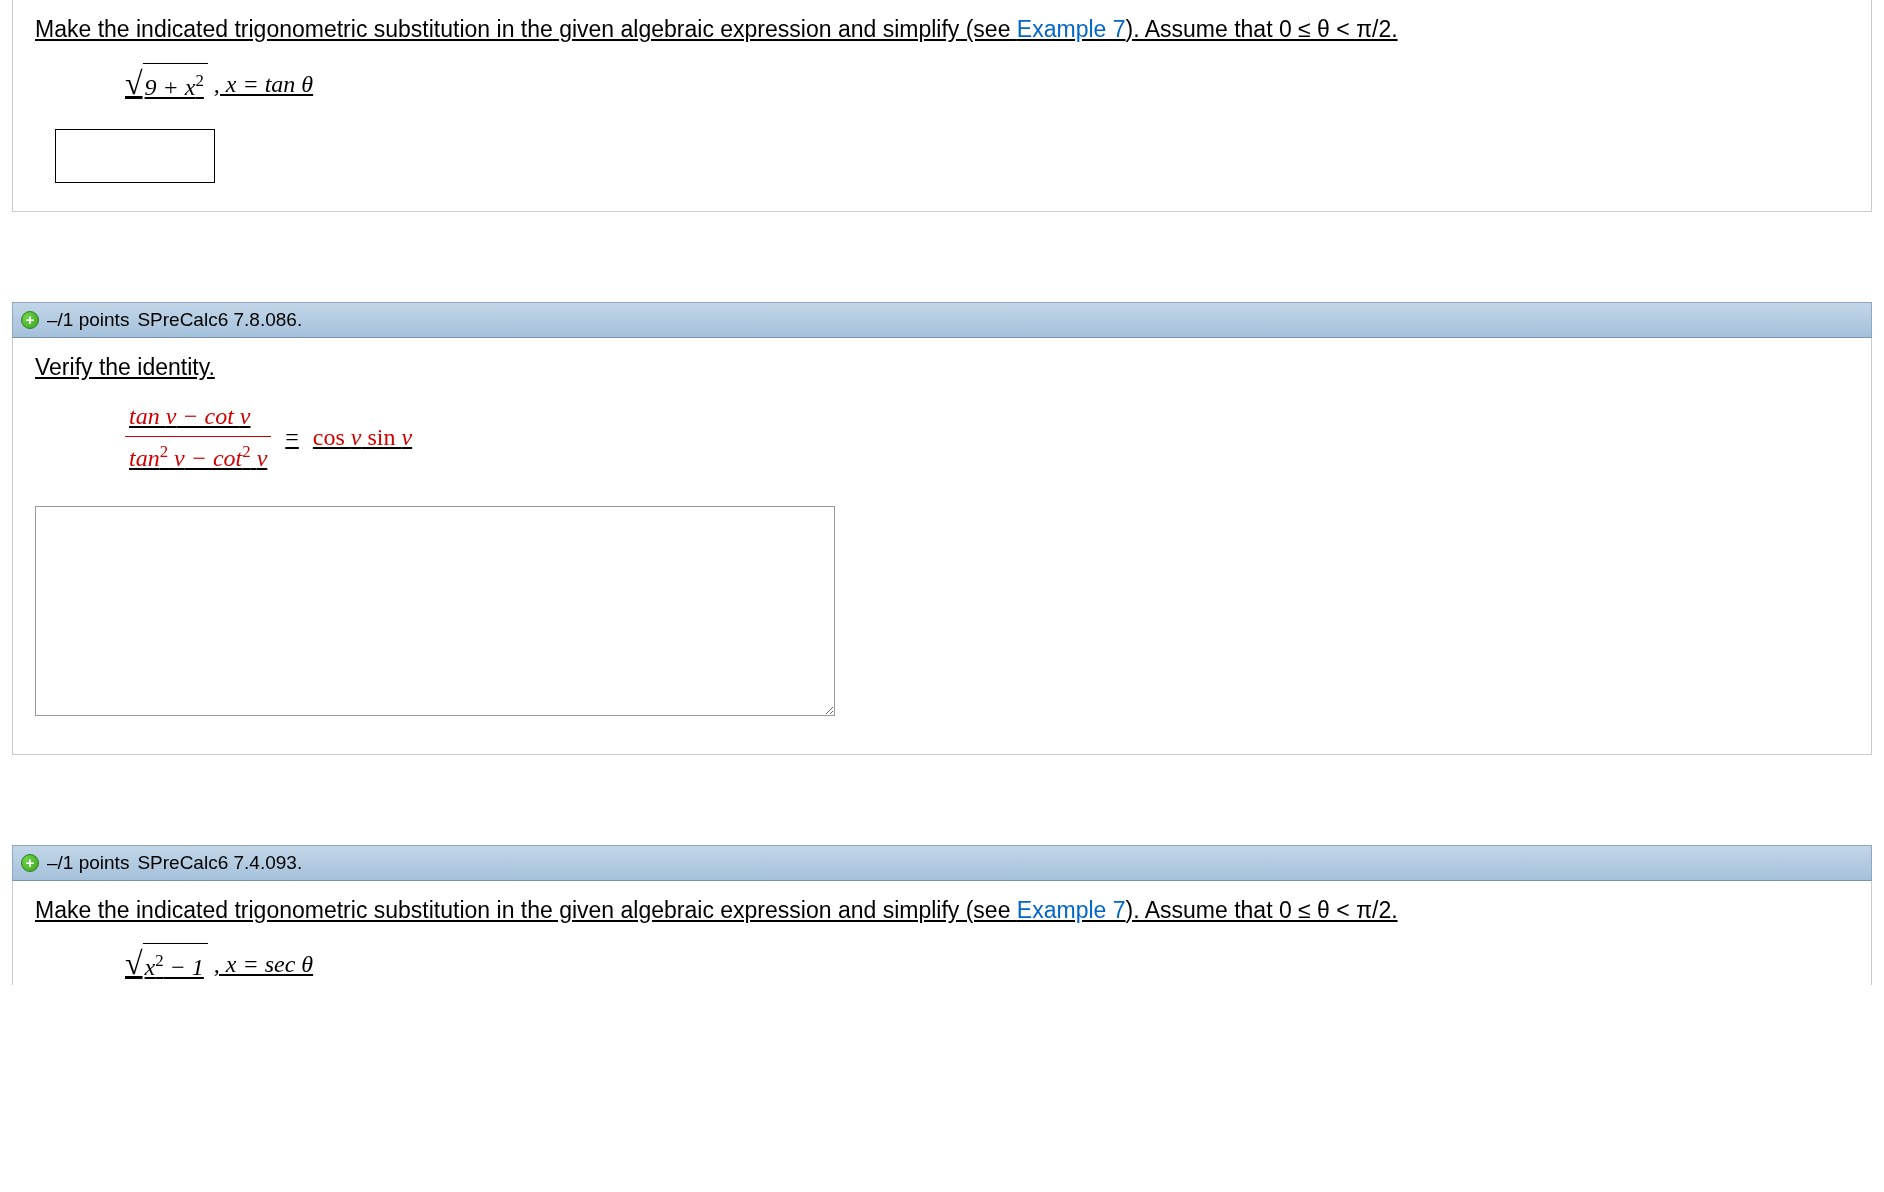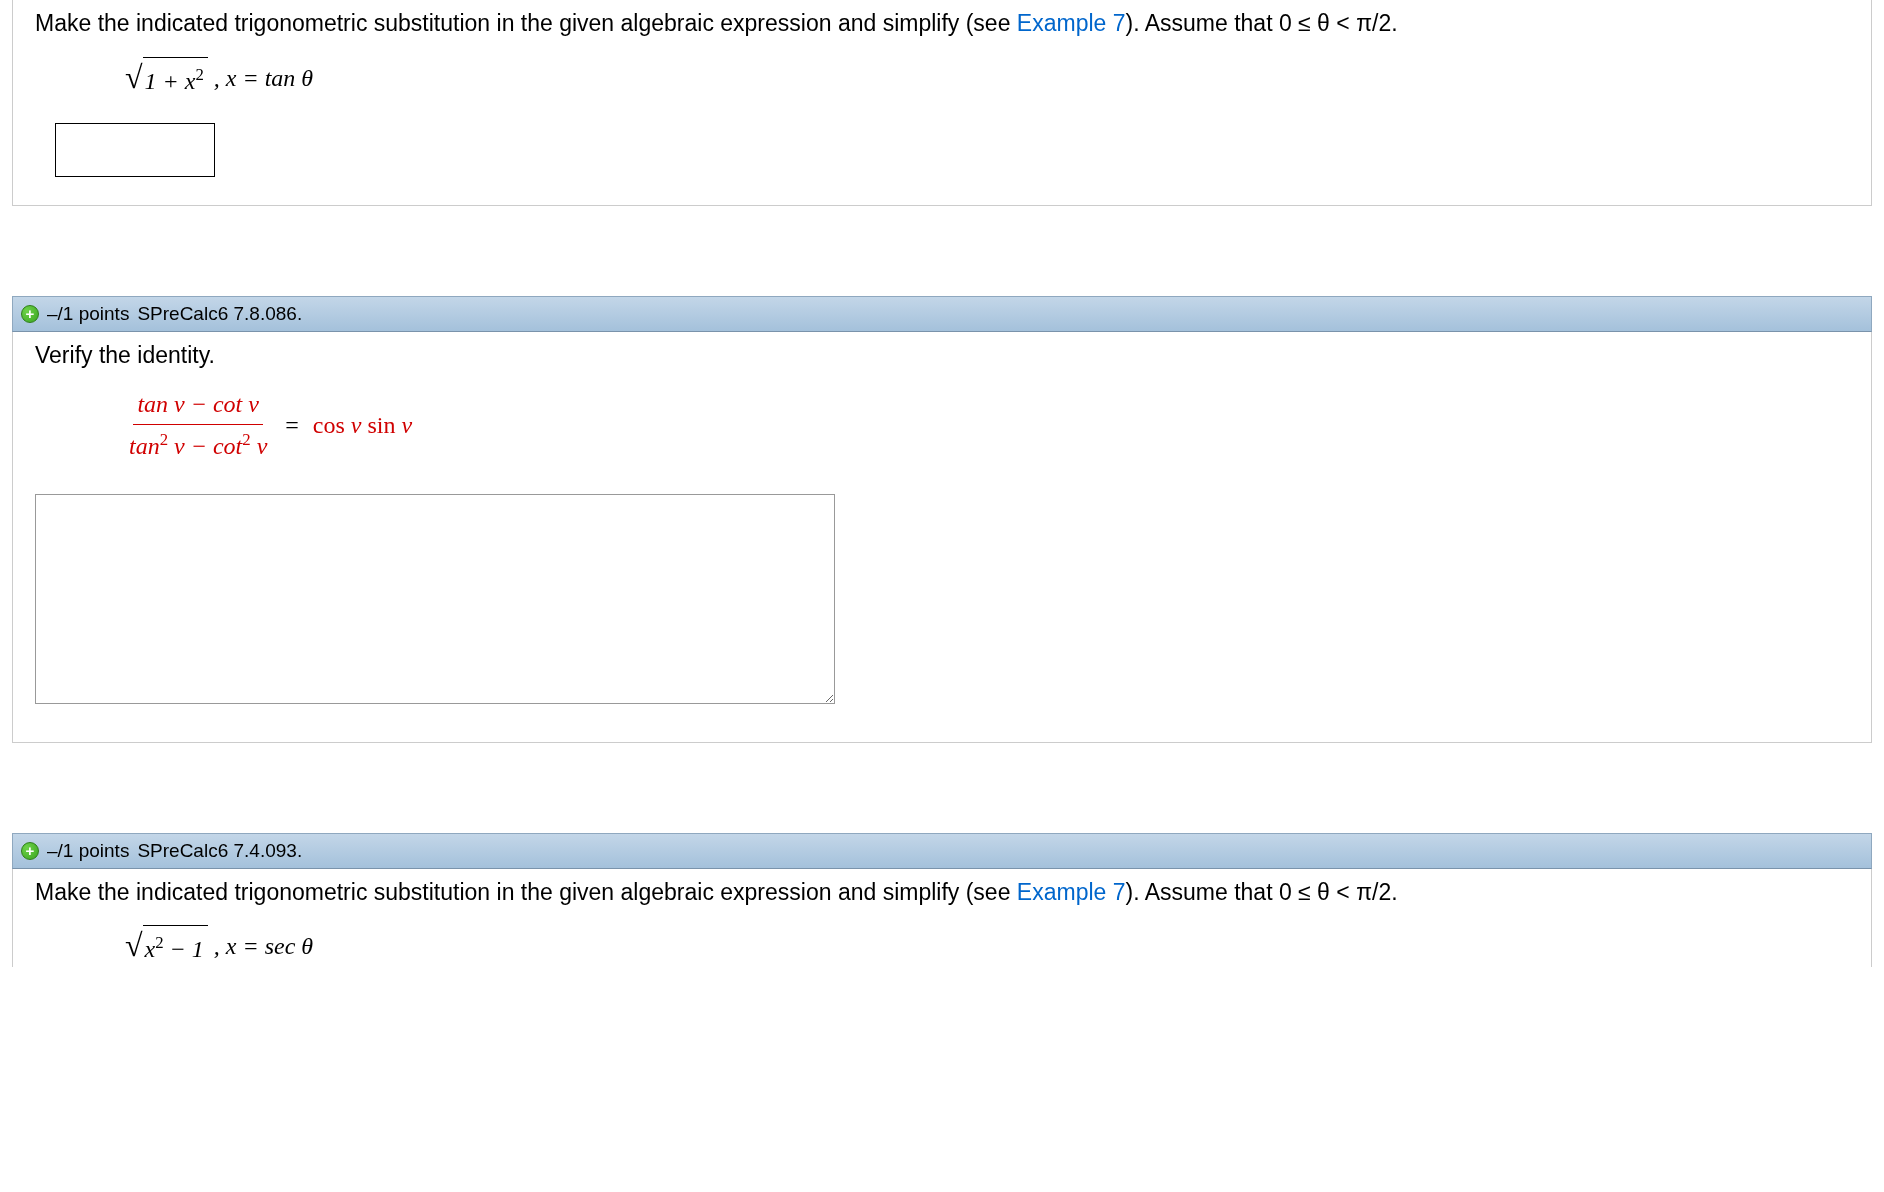--- a/index.html
+++ b/index.html
@@ -17,9 +17,10 @@
     padding: 0;
   }
   .question-content {
-    padding: 6px 22px 28px 22px;
+    padding: 12px 22px 28px 22px;
     font-size: 23px;
     line-height: 1.5;
+    text-decoration: underline;
   }
   .question-text {
     margin-bottom: 8px;

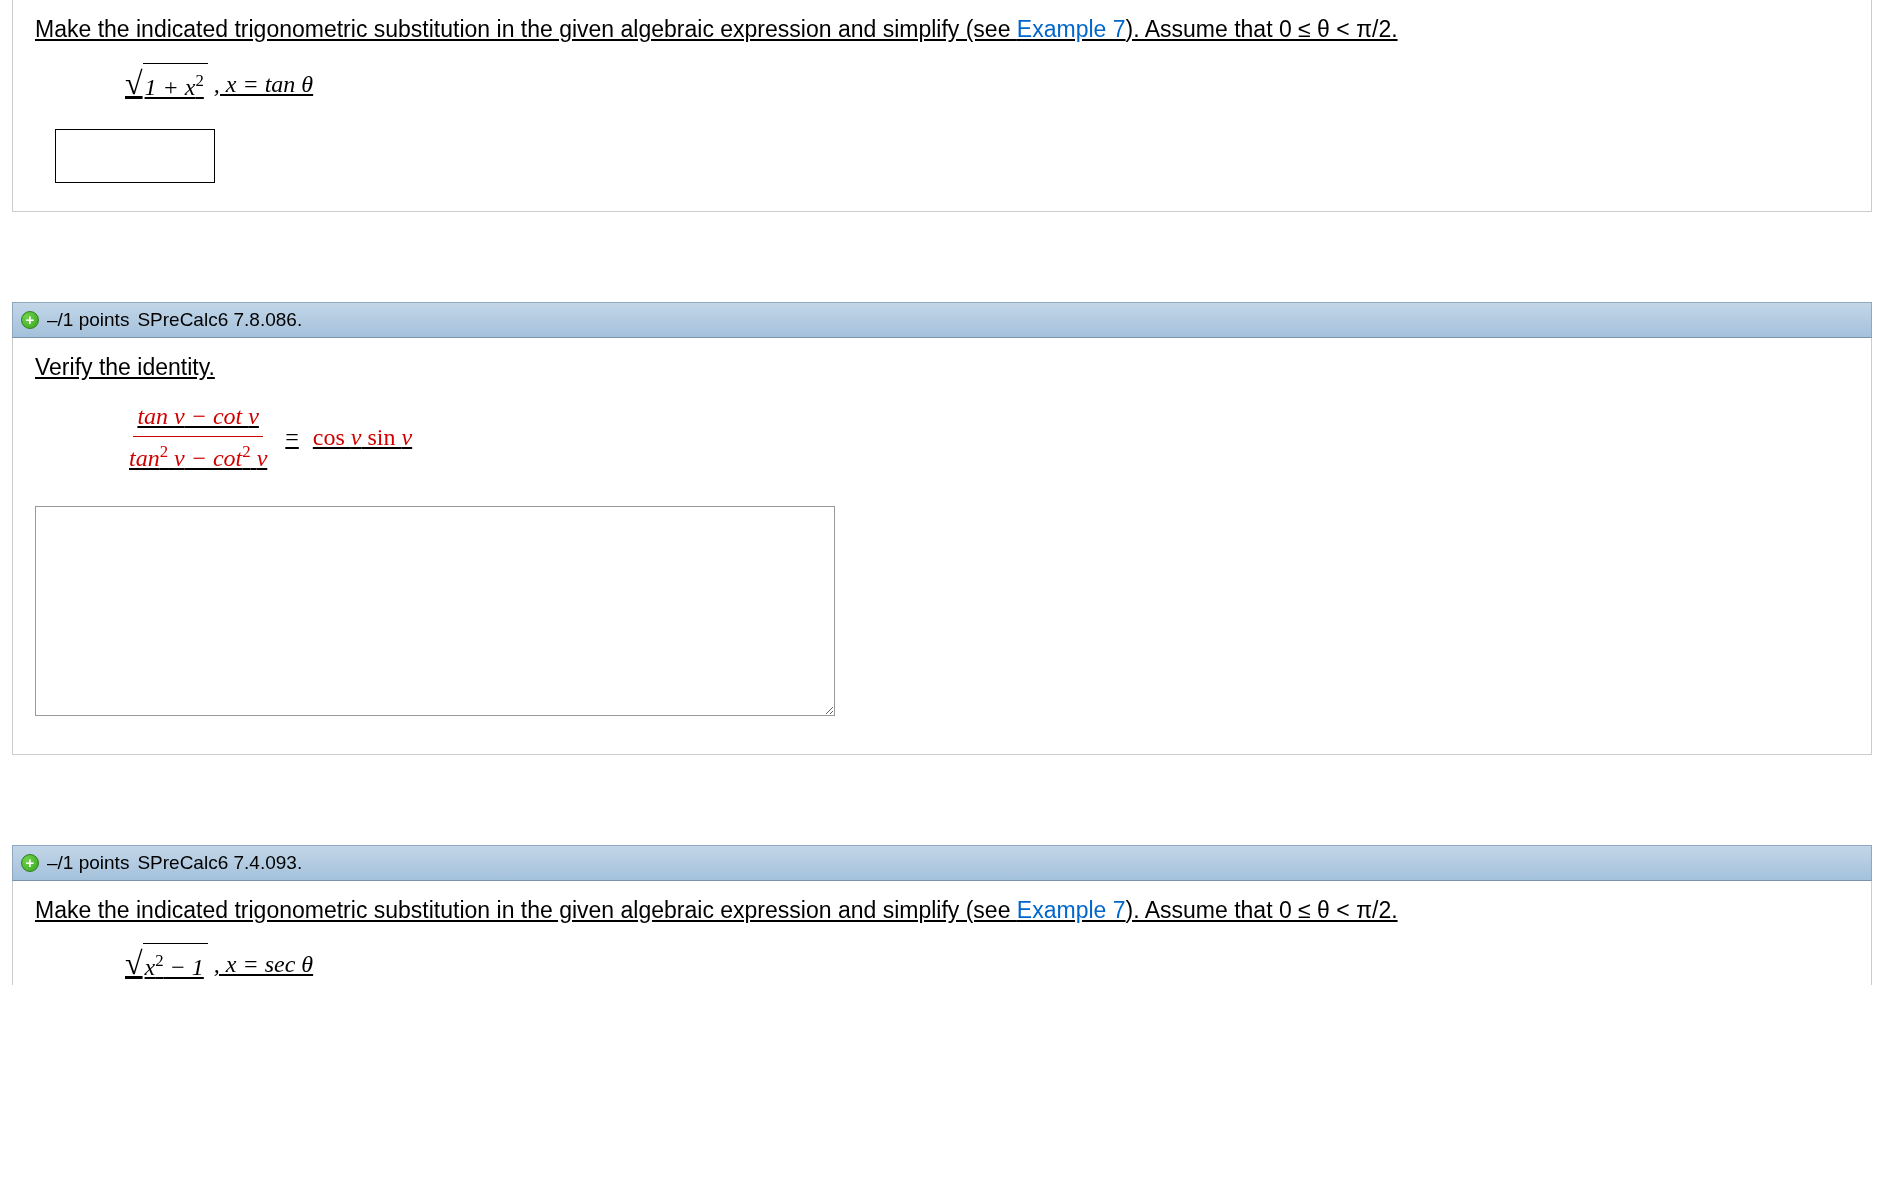--- a/index.html
+++ b/index.html
@@ -134,7 +134,7 @@
       <span class="sqrt-wrap">
         <span class="sqrt-sign">√</span>
         <span class="sqrt-body">
-          <span>1 + x</span><span class="sup">2</span>
+          <span>9 + x</span><span class="sup">2</span>
         </span>
       </span>
       <span>,   x = tan θ</span>

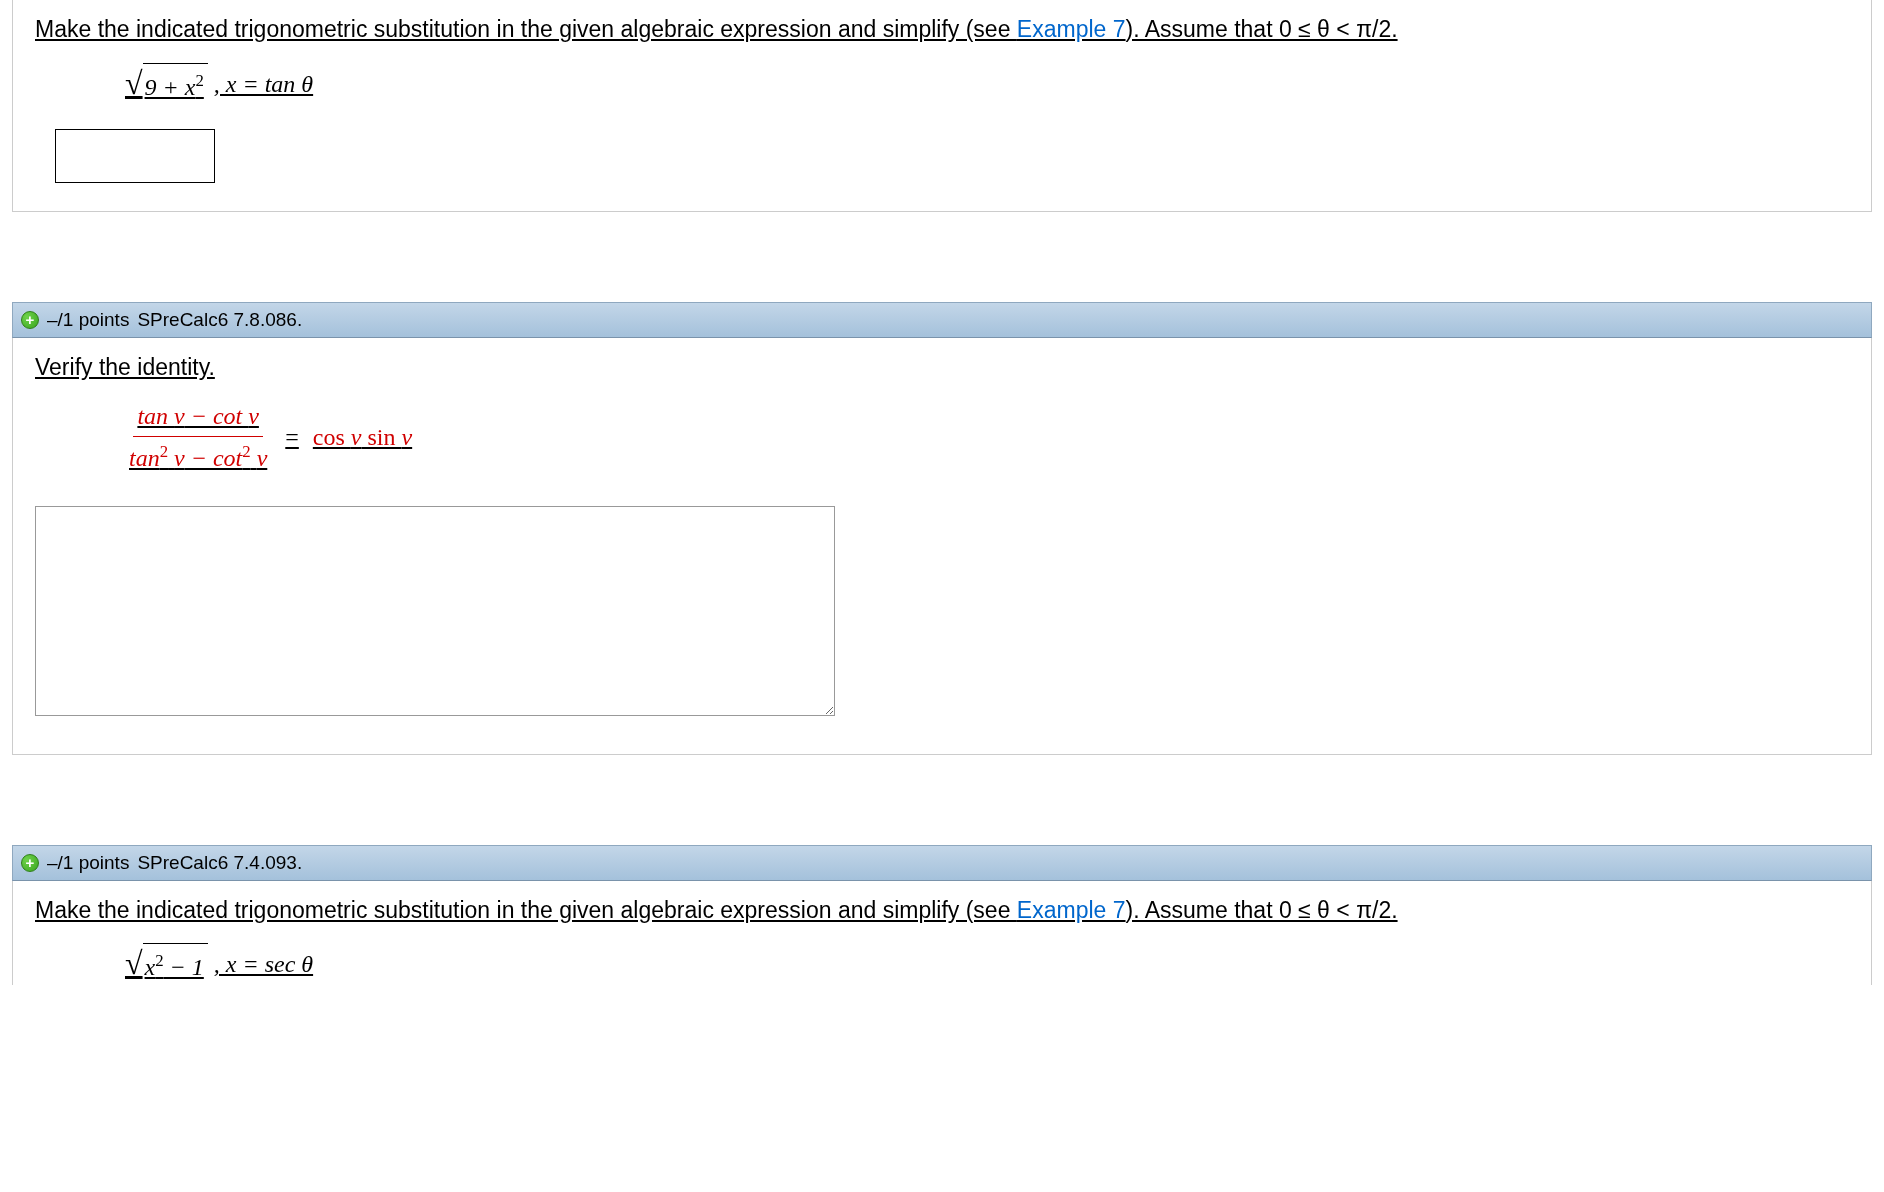--- a/index.html
+++ b/index.html
@@ -114,7 +114,6 @@
   .frac {
     display: inline-flex;
     flex-direction: column;
-    align-items: center;
     font-style: italic;
   }
   .frac .num { border-bottom: 1.5px solid #d00000; padding: 0 4px 2px 4px; white-space: nowrap; }

